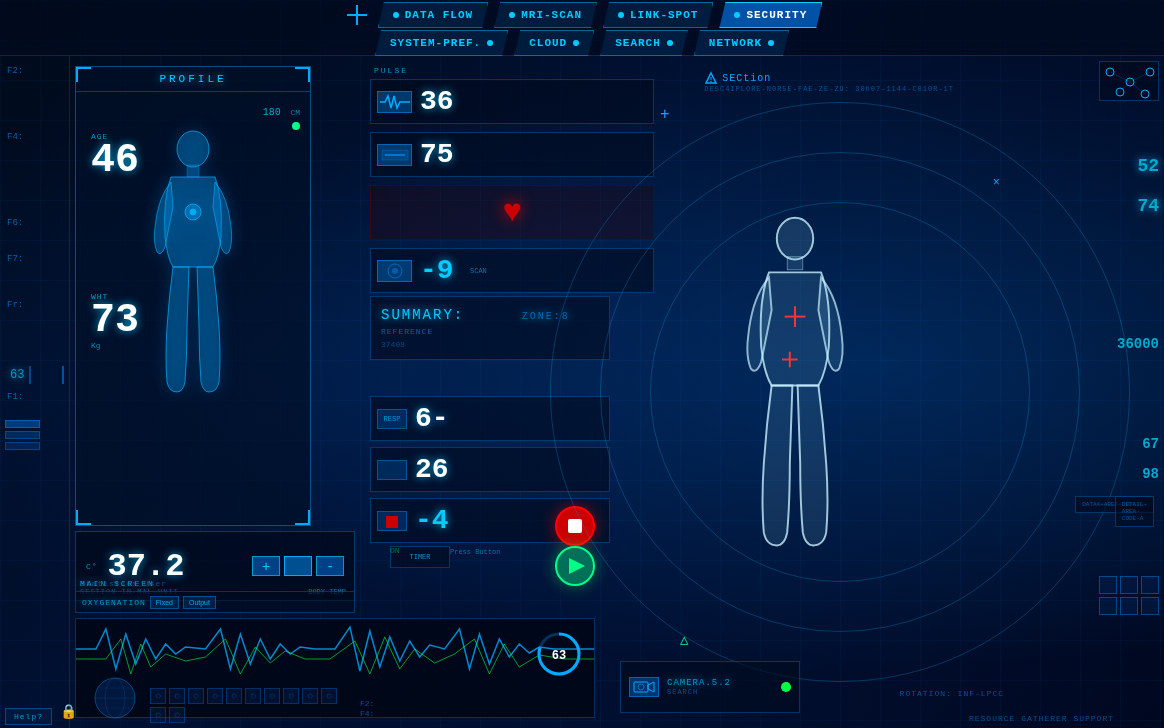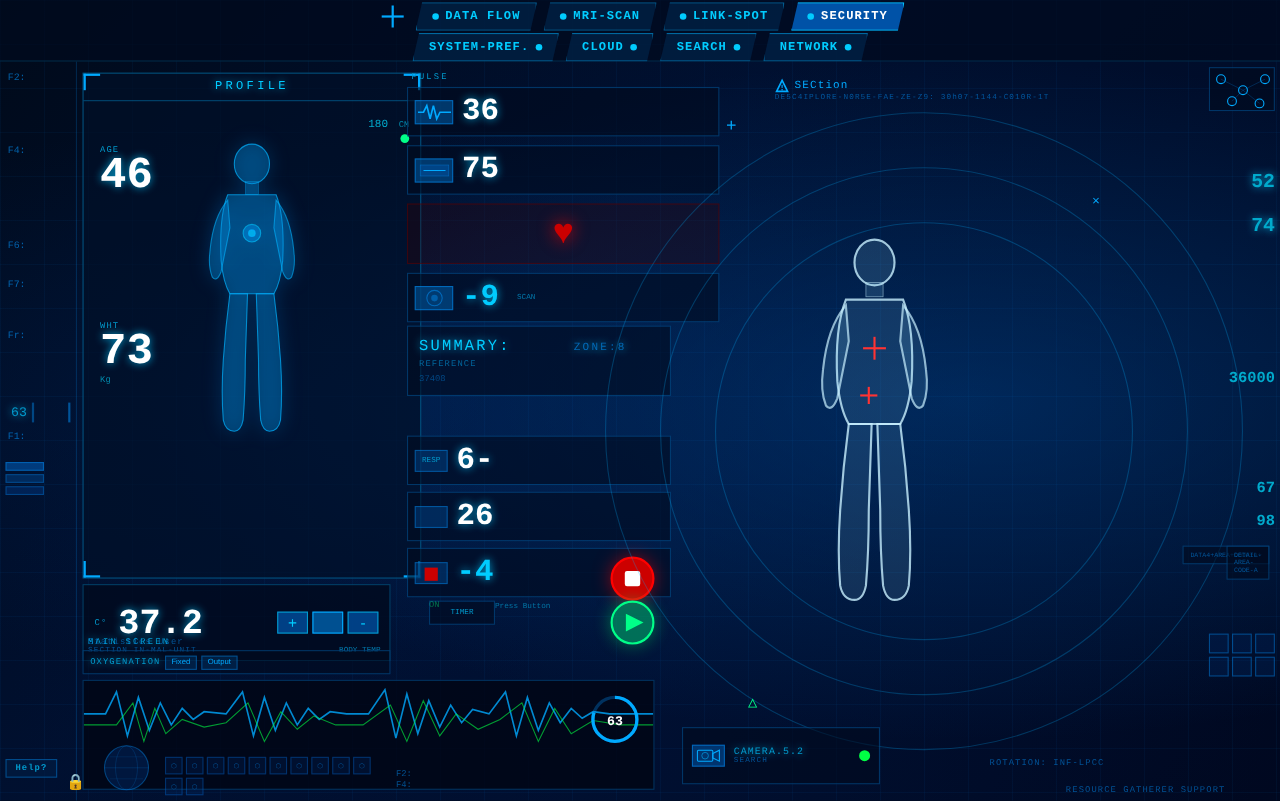--- a/index.html
+++ b/index.html
@@ -138,7 +138,7 @@
       position: absolute;
       left: 75px;
       top: 10px;
-      width: 308px;
+      width: 236px;
       height: 460px;
       border: 1px solid rgba(0,180,255,0.4);
       background: rgba(0,15,40,0.7);

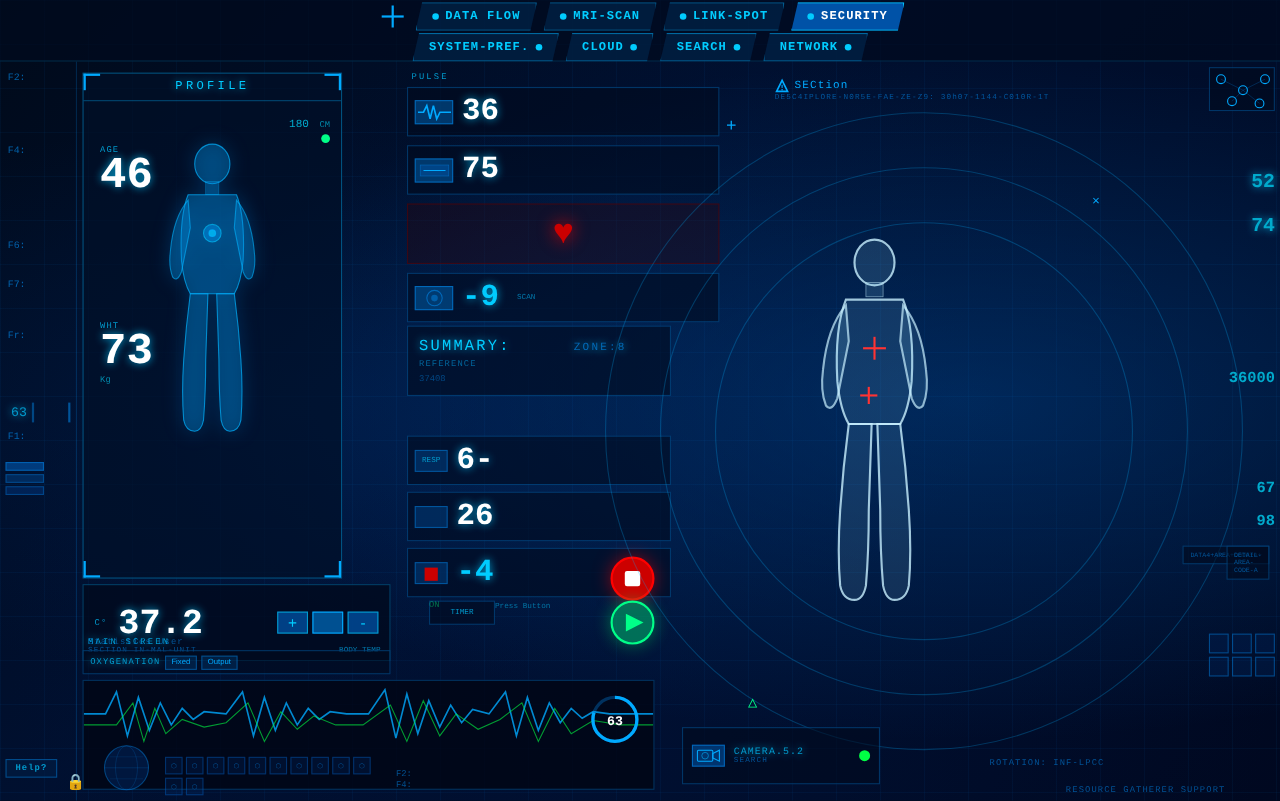--- a/index.html
+++ b/index.html
@@ -541,7 +541,7 @@
     
     .help-btn {
       position: absolute;
-      bottom: 21px;
+      bottom: 3px;
       left: 5px;
       padding: 3px 8px;
       border: 1px solid rgba(0,150,255,0.4);
@@ -550,7 +550,6 @@
       font-size: 8px;
       cursor: pointer;
       letter-spacing: 1px;
-      font-weight: bold;
     }
 
     

